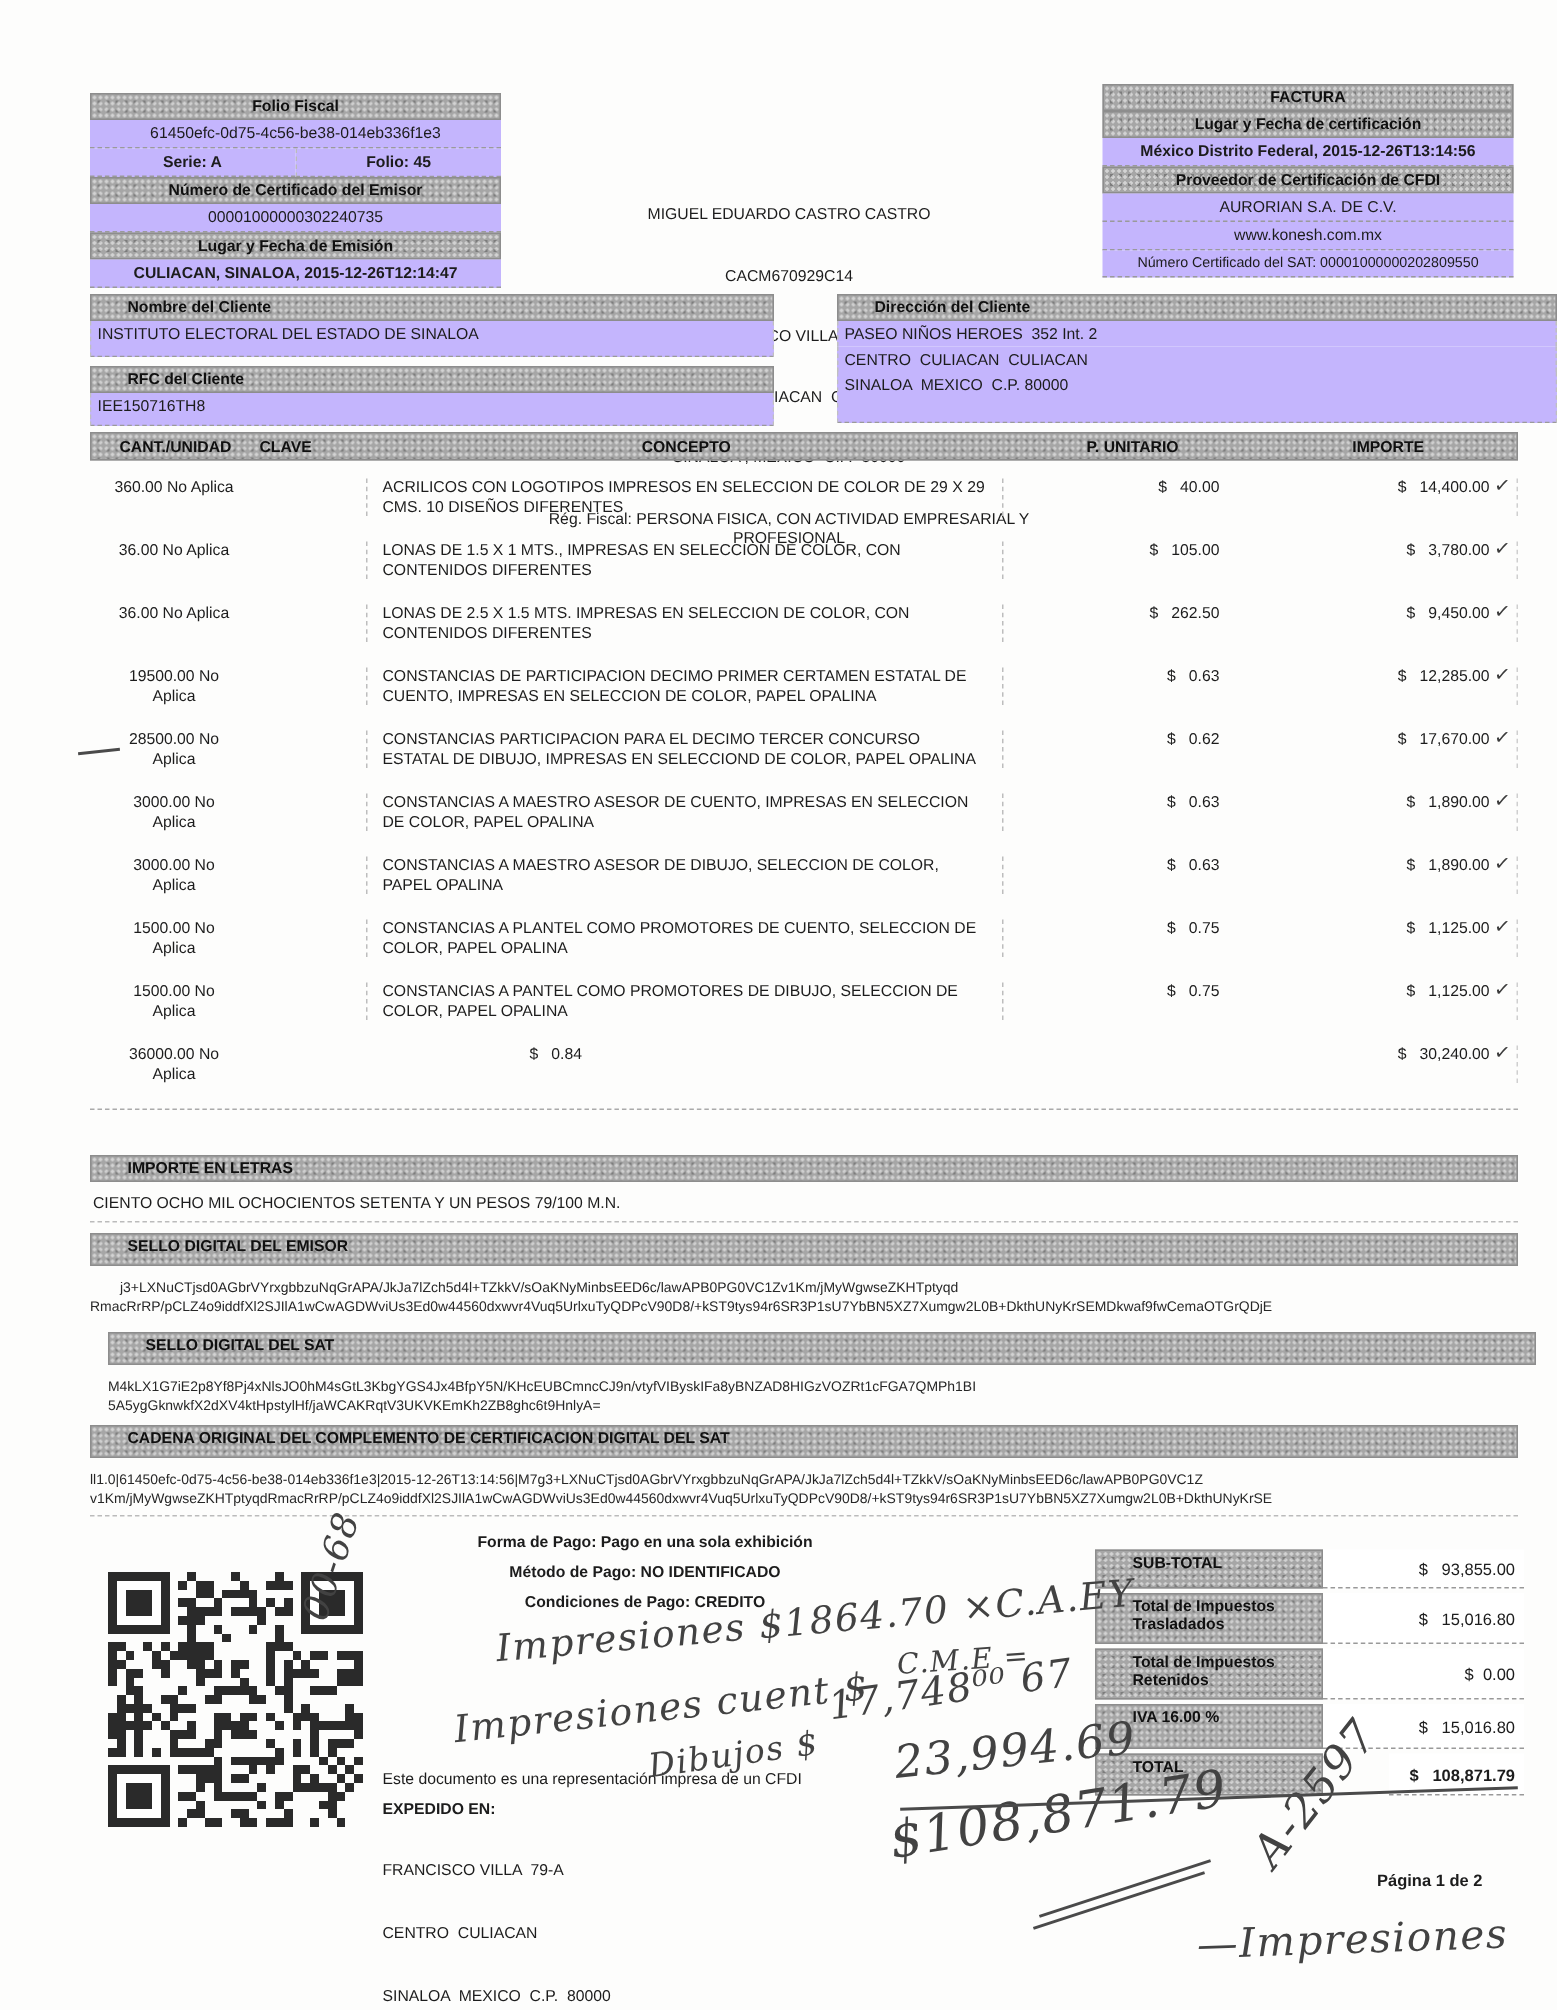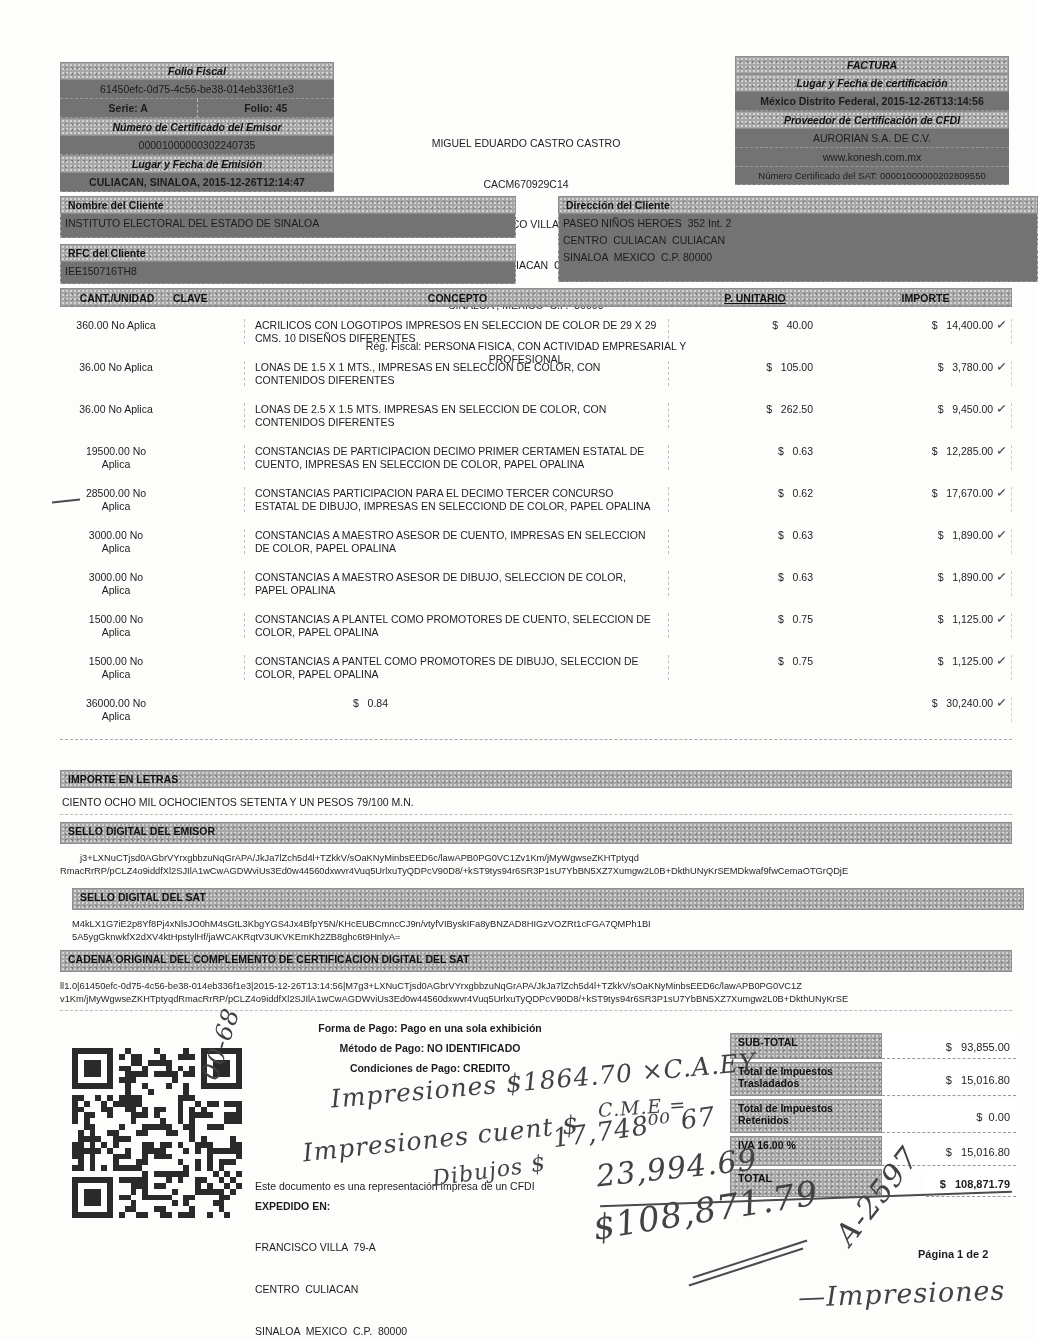--- a/index.html
+++ b/index.html
@@ -20,7 +20,7 @@
     color:#101010; font-weight:bold; font-size:10.5px;
     padding:2px 4px; box-sizing:border-box;
   }
-  .bar.c{text-align:center;font-style:italic;}
+  .bar.c{text-align:center;}
   .bar.l{text-align:left; padding-left:7px;}
   .val{background:#737373; border-bottom:1px dashed #9a9a9a; box-sizing:border-box; padding:3px 4px; white-space:pre-wrap;}
   .val.c{text-align:center;}

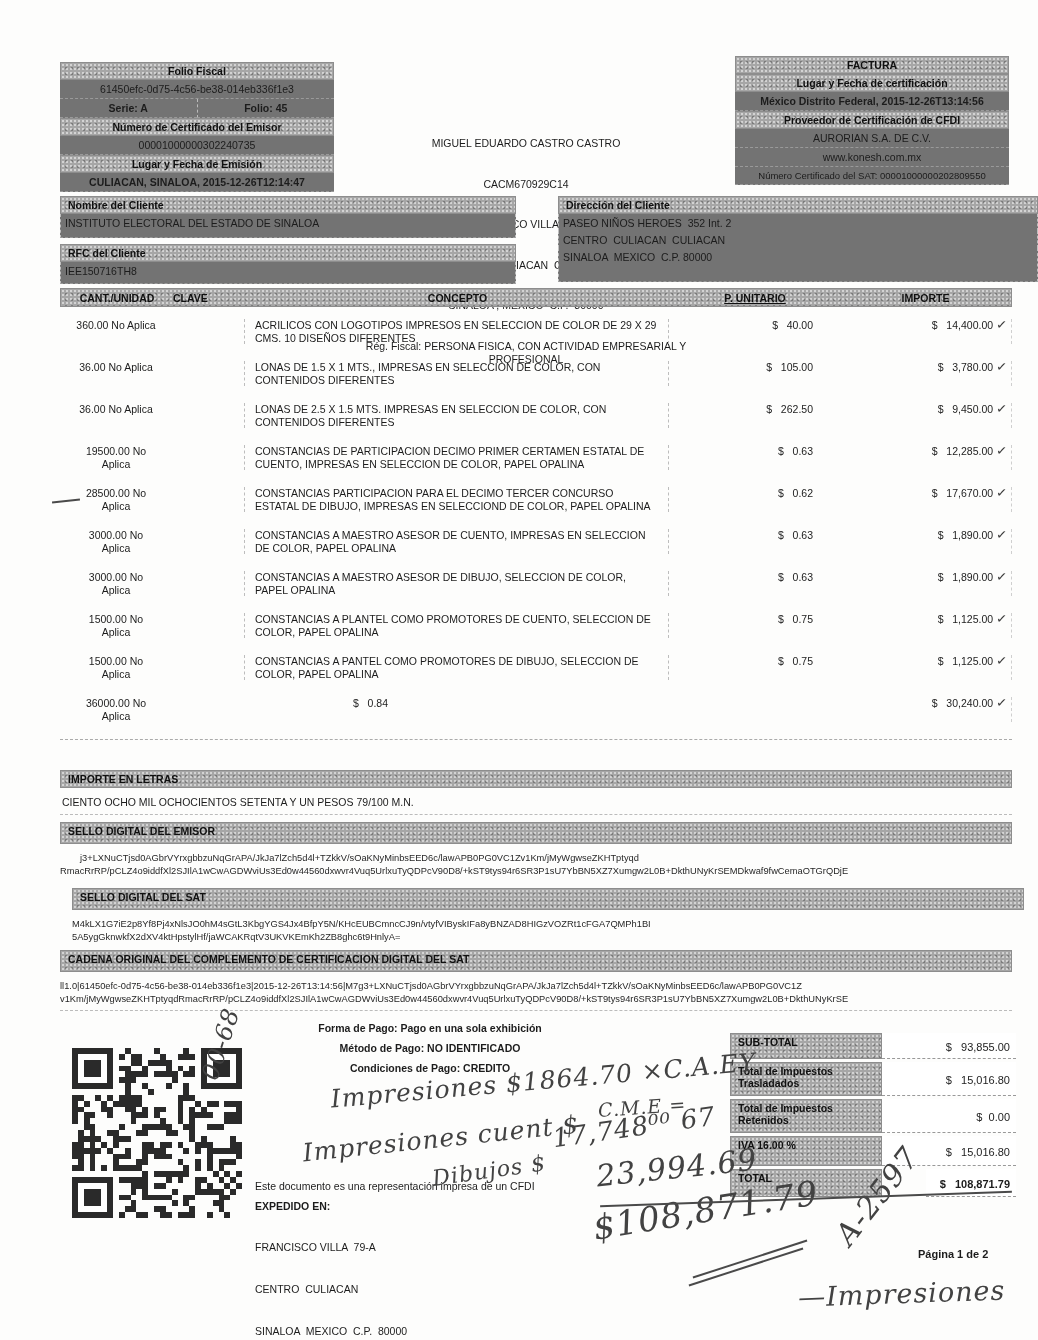--- a/index.html
+++ b/index.html
@@ -22,7 +22,7 @@
   }
   .bar.c{text-align:center;}
   .bar.l{text-align:left; padding-left:7px;}
-  .val{background:#737373; border-bottom:1px dashed #9a9a9a; box-sizing:border-box; padding:3px 4px; white-space:pre-wrap;}
+  .val{background:#c4b5fd; border-bottom:1px dashed #9a9a9a; box-sizing:border-box; padding:3px 4px; white-space:pre-wrap;}
   .val.c{text-align:center;}
   .val.b{font-weight:bold;}
   .vside{border-left:1px dashed #c0c0c0; border-right:1px dashed #c0c0c0;}

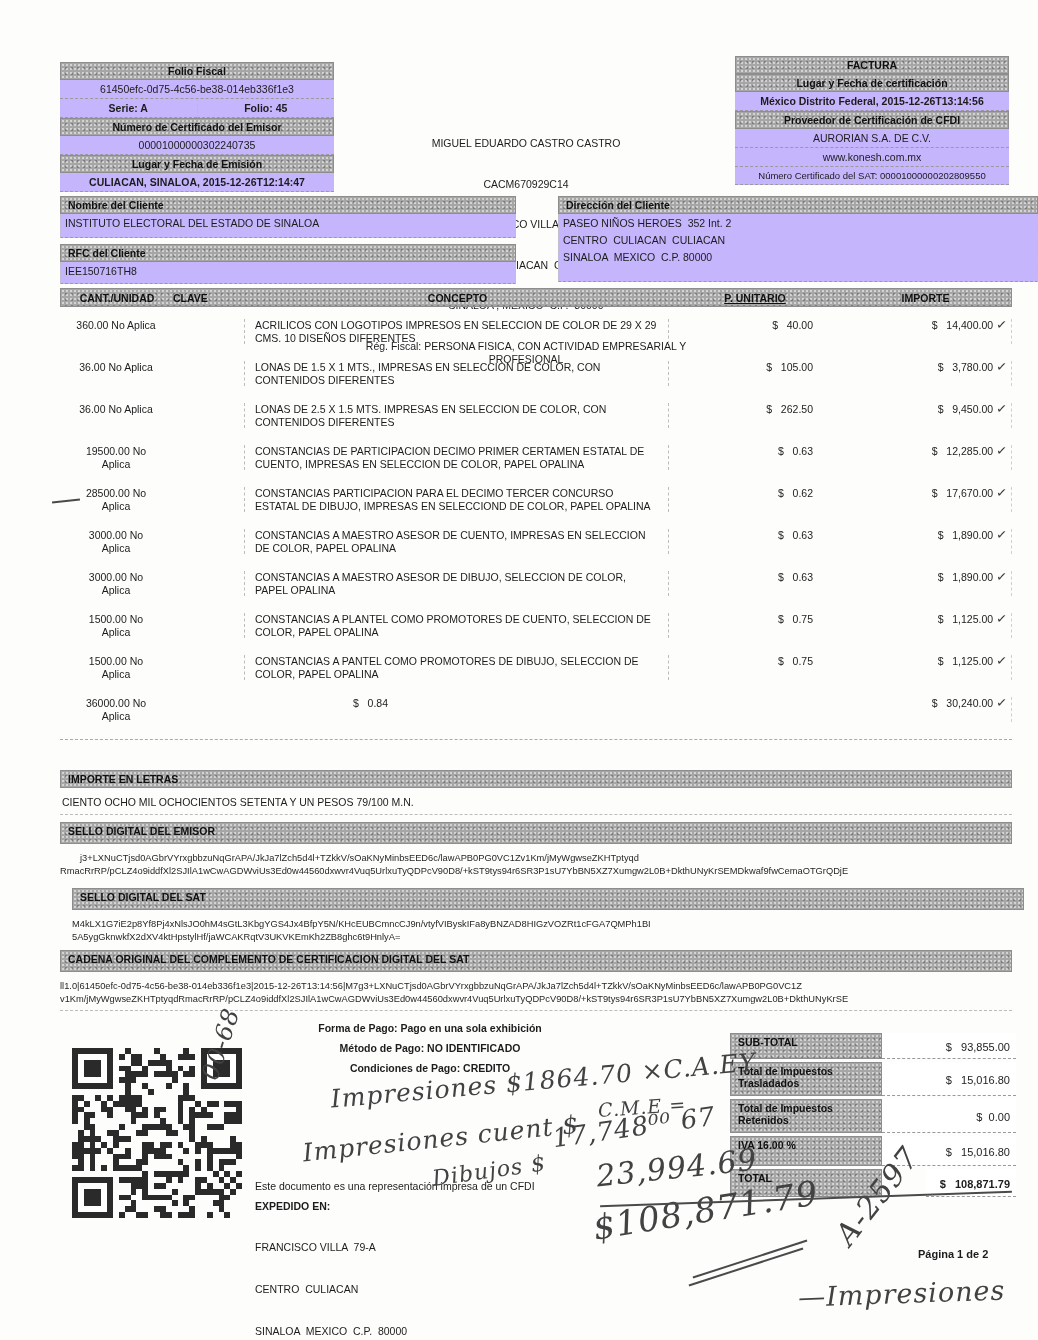--- a/index.html
+++ b/index.html
@@ -21,7 +21,7 @@
     padding:2px 4px; box-sizing:border-box;
   }
   .bar.c{text-align:center;}
-  .bar.l{text-align:left; padding-left:7px;}
+  .bar.l{text-align:left; padding-left:24px;}
   .val{background:#c4b5fd; border-bottom:1px dashed #9a9a9a; box-sizing:border-box; padding:3px 4px; white-space:pre-wrap;}
   .val.c{text-align:center;}
   .val.b{font-weight:bold;}

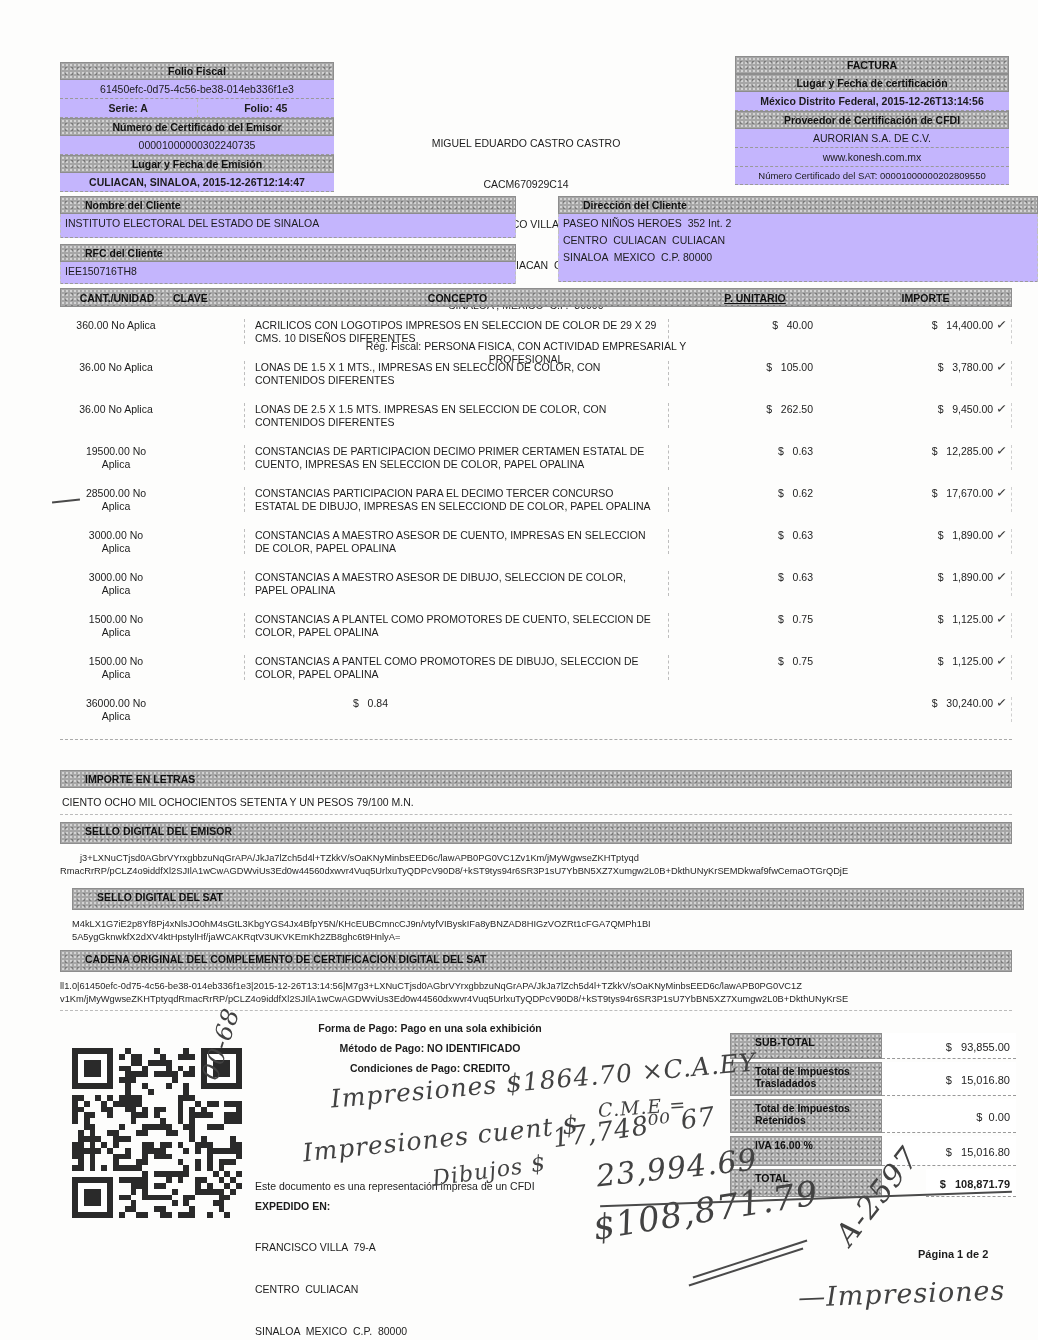--- a/index.html
+++ b/index.html
@@ -109,7 +109,7 @@
       <div class="h" style="width:112px; text-align:center;">CANT./UNIDAD</div>
       <div class="h" style="width:72px;">CLAVE</div>
       <div class="h" style="width:425px; text-align:center;">CONCEPTO</div>
-      <div class="h" style="width:170px; text-align:center;text-decoration:underline;">P. UNITARIO</div>
+      <div class="h" style="width:170px; text-align:center;">P. UNITARIO</div>
       <div class="h" style="flex:1; text-align:center;">IMPORTE</div>
     </div>
     <div class="tbody">

